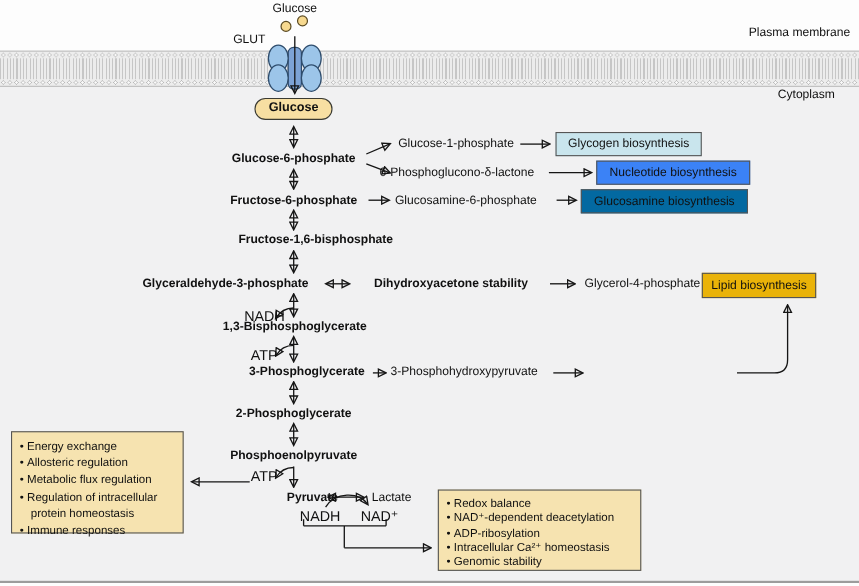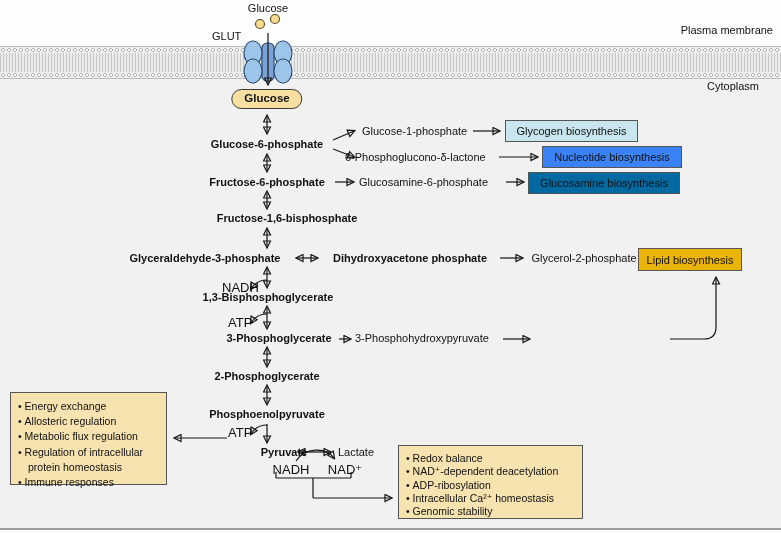--- a/index.html
+++ b/index.html
@@ -113,7 +113,7 @@
   <div class="lbl bold ctr" style="left:267px;top:176px;">Fructose-6-phosphate</div>
   <div class="lbl bold ctr" style="left:267px;top:212px;margin-left:20px;">Fructose-1,6-bisphosphate</div>
   <div class="lbl bold ctr" style="left:205px;top:252px;">Glyceraldehyde-3-phosphate</div>
-  <div class="lbl bold ctr" style="left:410px;top:252px;">Dihydroxyacetone phosphate</div>
+  <div class="lbl bold ctr" style="left:410px;top:252px;">Dihydroxyacetone stability</div>
   <div class="lbl bold ctr" style="left:268px;top:291px;">1,3-Bisphosphoglycerate</div>
   <div class="lbl bold ctr" style="left:279px;top:332px;">3-Phosphoglycerate</div>
   <div class="lbl bold ctr" style="left:267px;top:370px;">2-Phosphoglycerate</div>

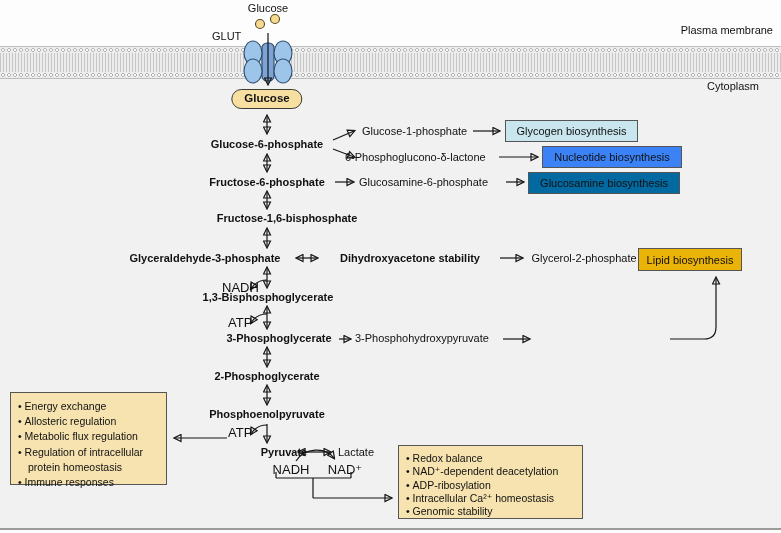--- a/index.html
+++ b/index.html
@@ -130,7 +130,7 @@
   <div class="lbl" style="left:362px;top:125px;">Glucose-1-phosphate</div>
   <div class="lbl" style="left:345px;top:151px;">6-Phosphoglucono-δ-lactone</div>
   <div class="lbl" style="left:359px;top:176px;">Glucosamine-6-phosphate</div>
-  <div class="lbl ctr" style="left:584px;top:252px;">Glycerol-2-phosphate</div>
+  <div class="lbl ctr" style="left:584px;top:252px;">Glycerol-4-phosphate</div>
   <div class="lbl" style="left:355px;top:332px;">3-Phosphohydroxypyruvate</div>
 
   <div class="bio-box" style="left: 505px; top: 120px; width: 133px; height: 22px; background-color: rgb(201, 229, 237);">Glycogen biosynthesis</div>

